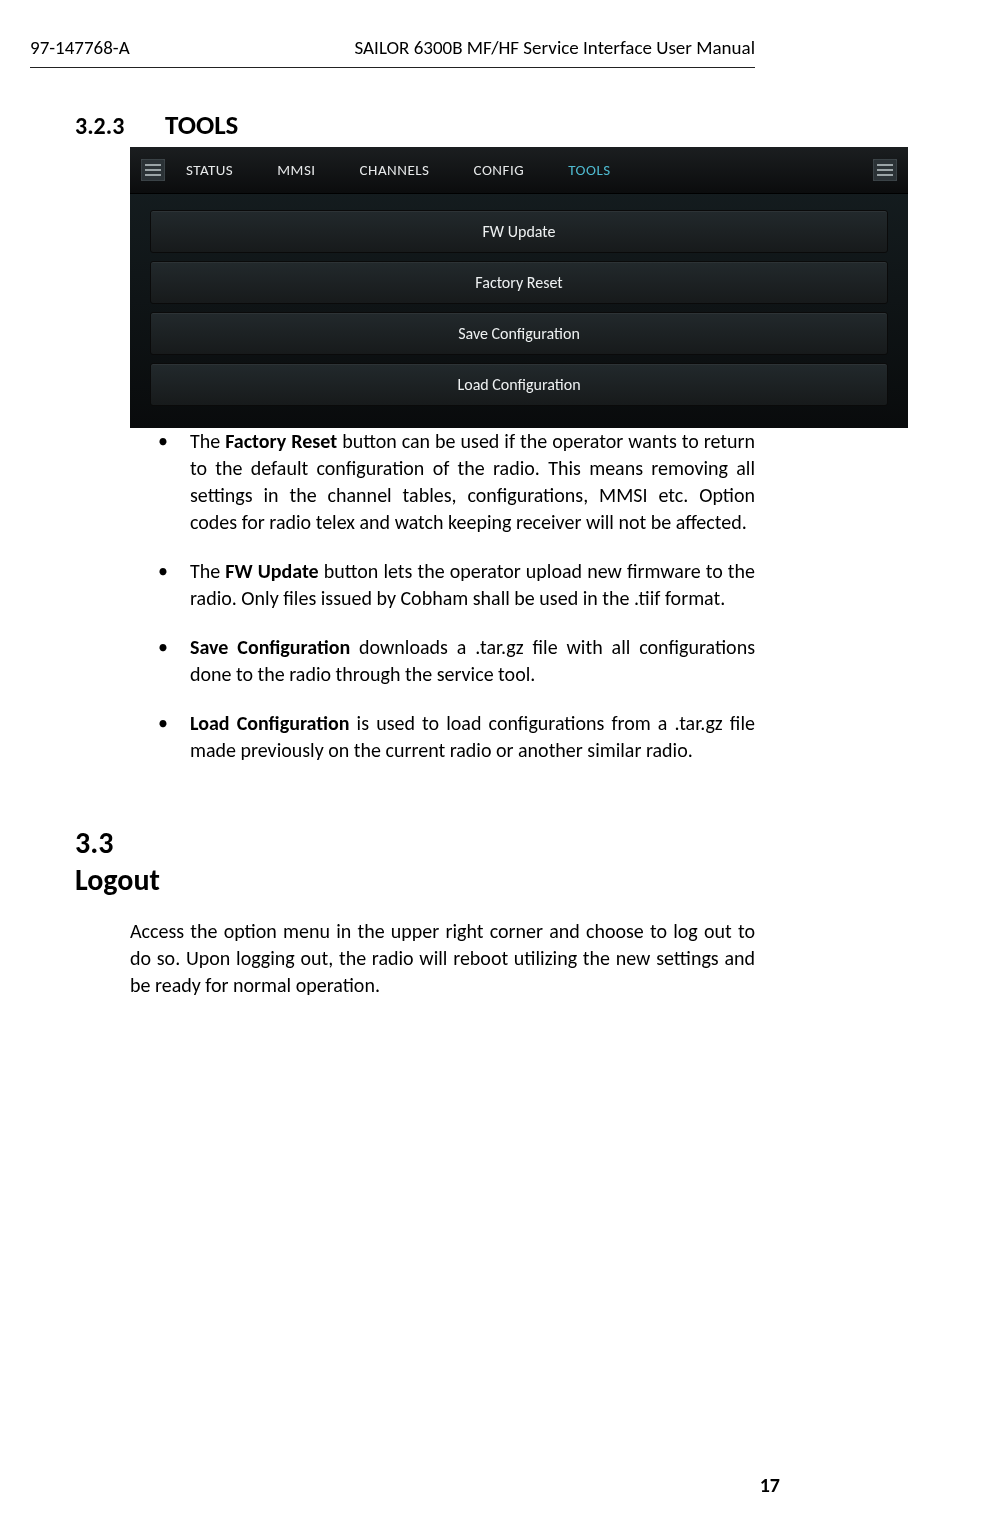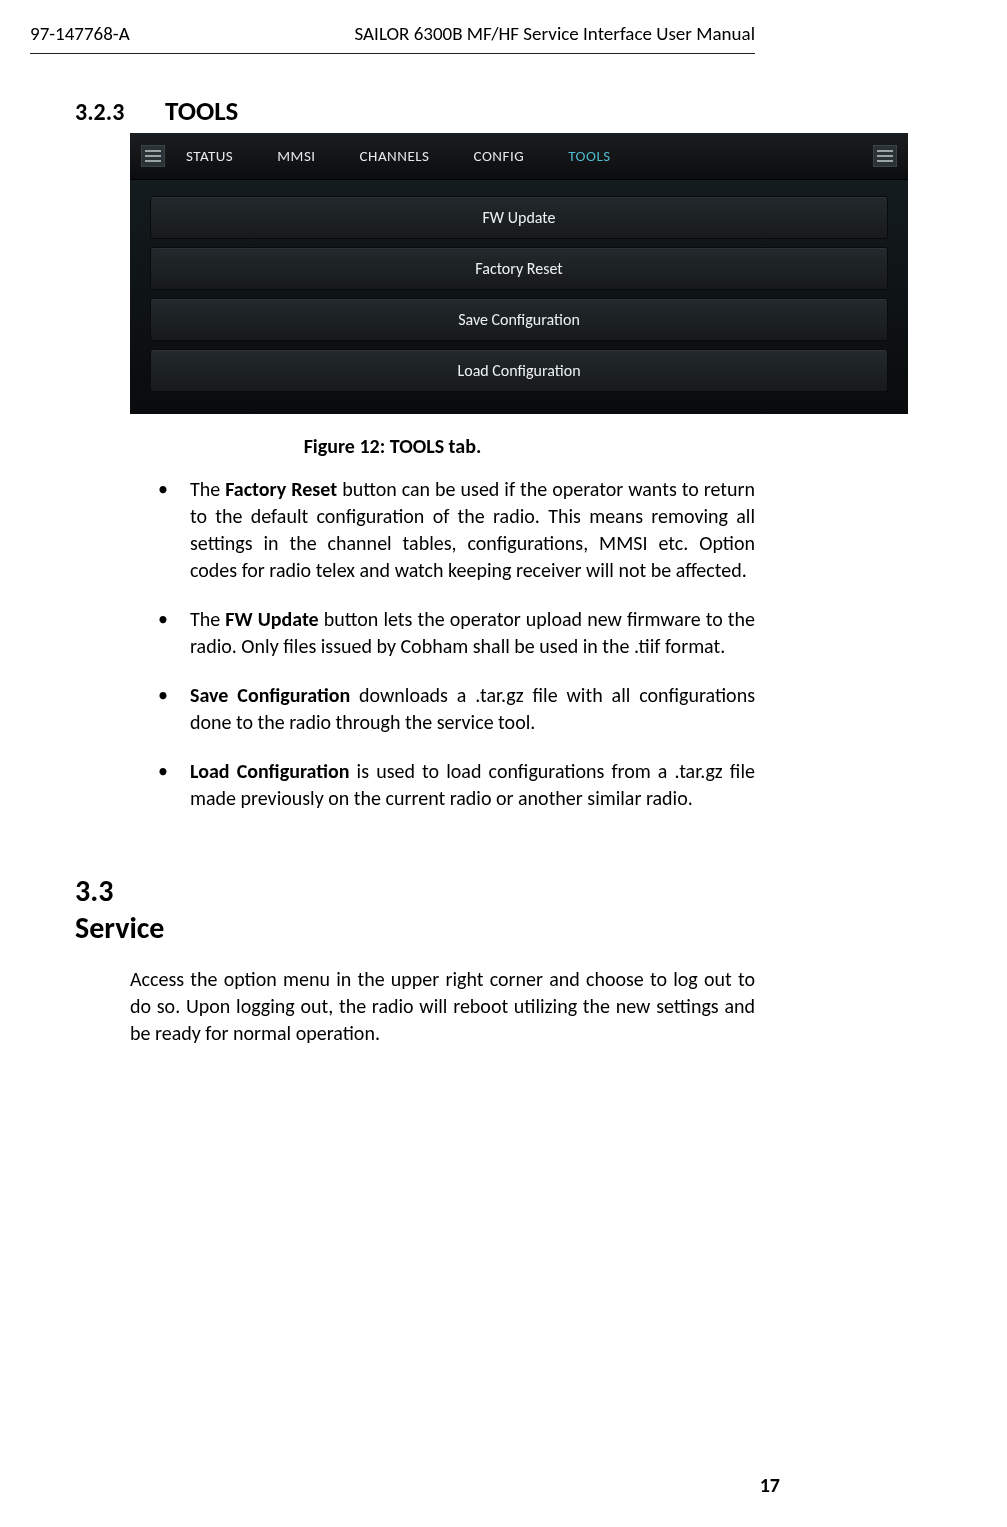--- a/index.html
+++ b/index.html
@@ -15,7 +15,7 @@
     min-height: 1527px;
     position: relative;
     box-sizing: border-box;
-    padding: 22px 55px 0 30px;
+    padding: 36px 55px 0 30px;
   }
   
   .doc-header {

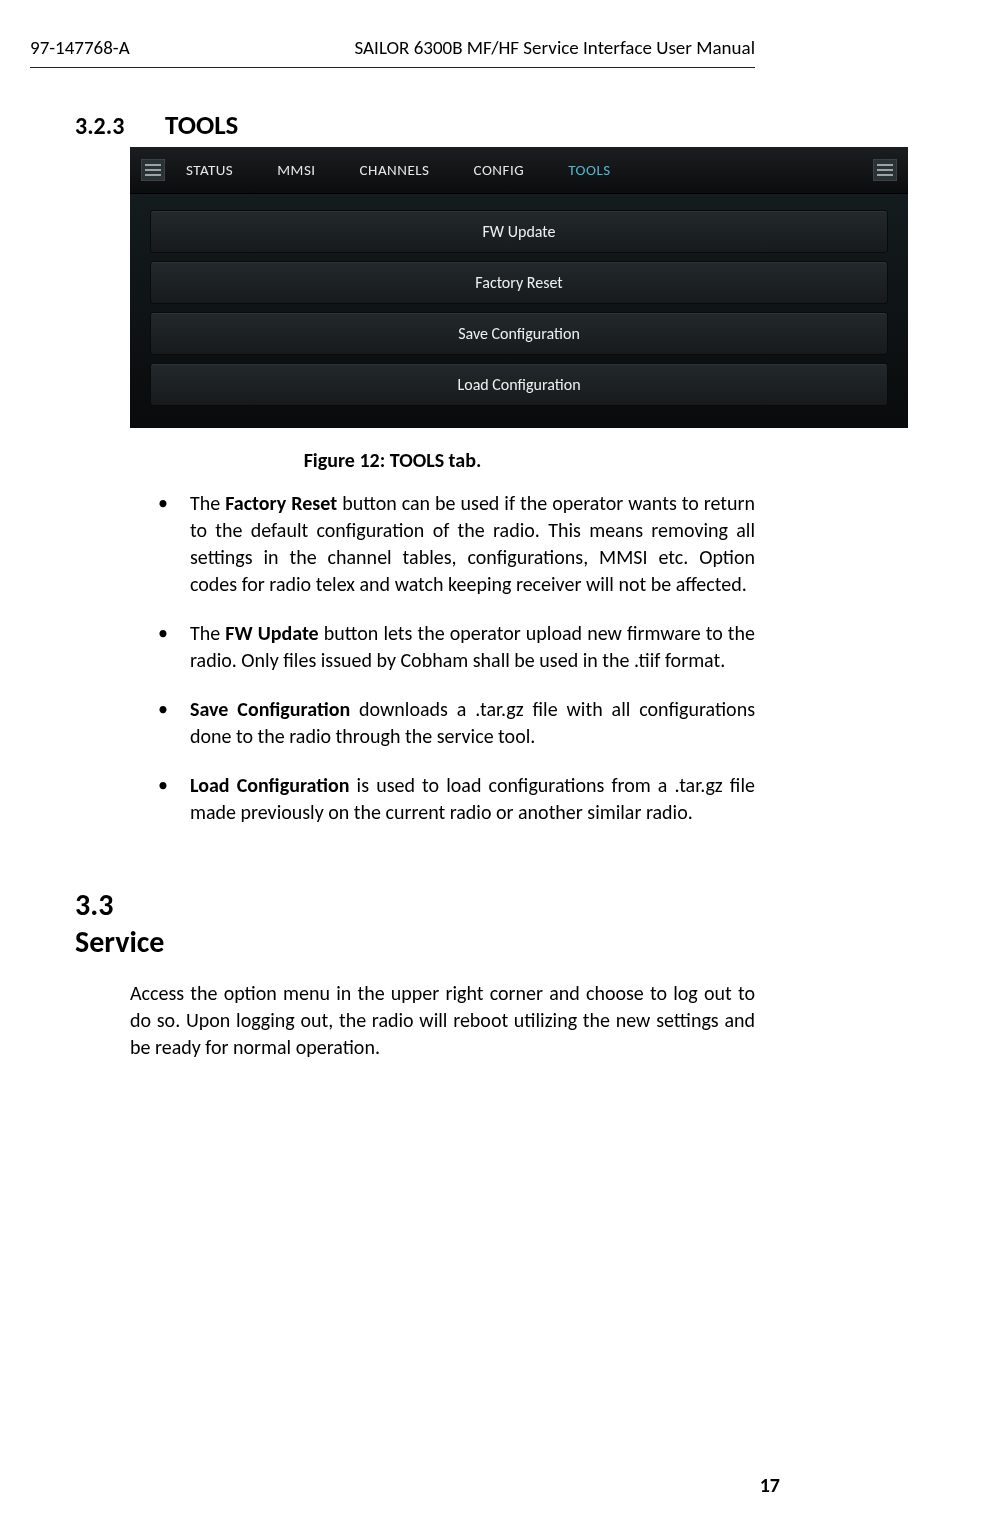--- a/index.html
+++ b/index.html
@@ -200,7 +200,6 @@
     </div>
   </div>
 
-  <div class="fig-caption">Figure 12: TOOLS tab.</div>
 
   <div class="body-block">
     <ul class="bullets">

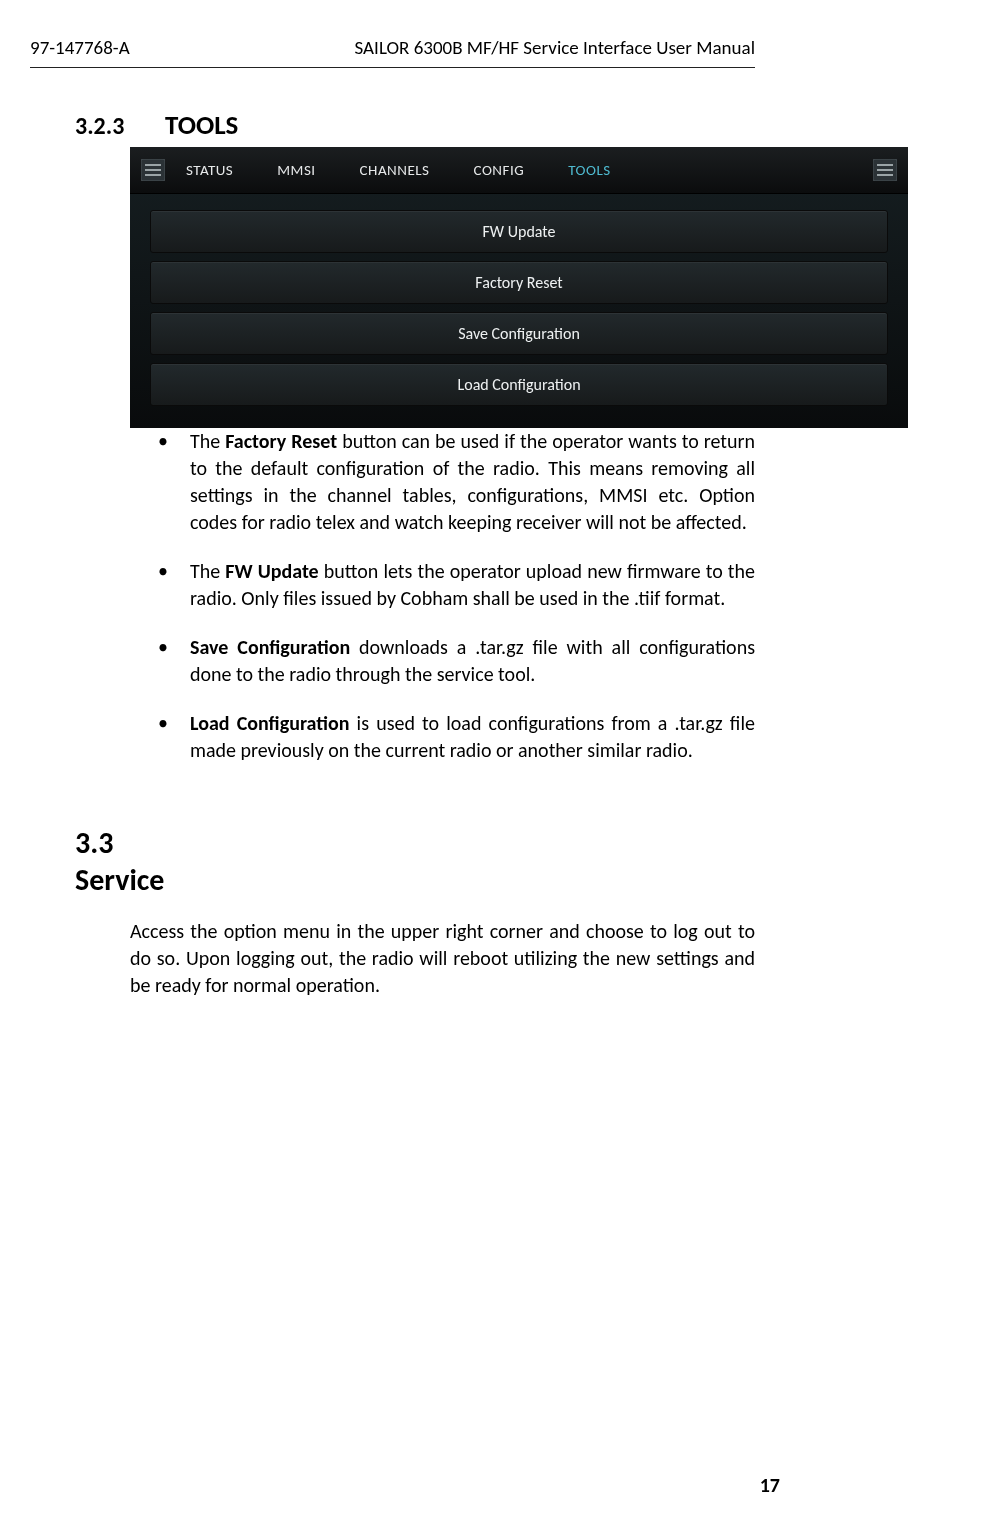--- a/index.html
+++ b/index.html
@@ -220,7 +220,7 @@
 
   <div class="sec-h sec-33">
     <span class="num">3.3</span>
-    <span class="title">Service</span>
+    <span class="title">Logout</span>
   </div>
 
   <div class="body-block">

